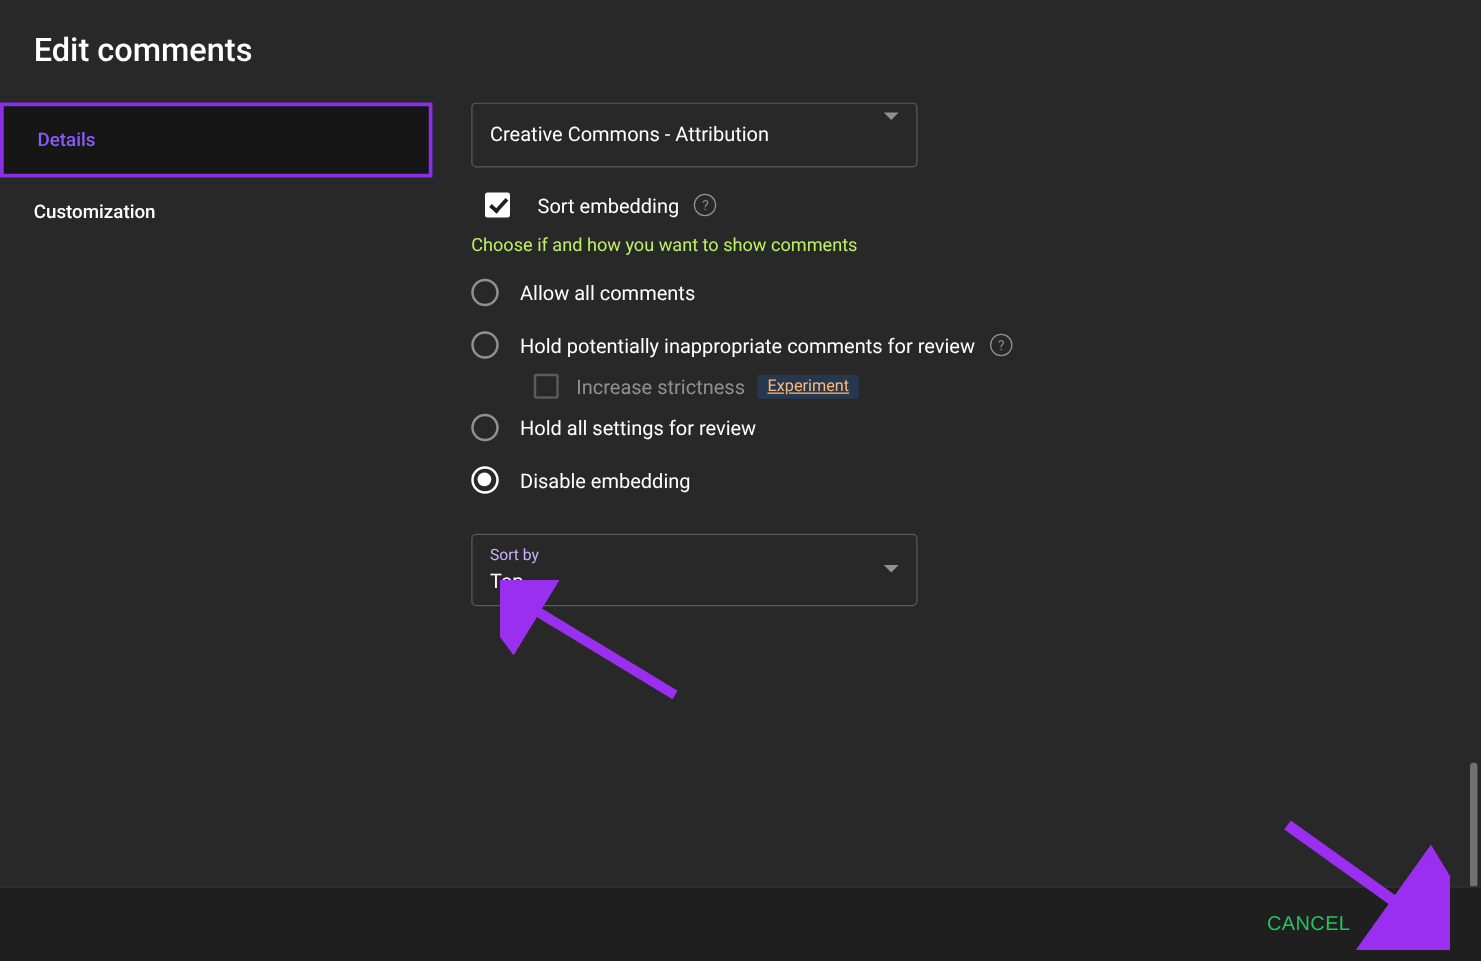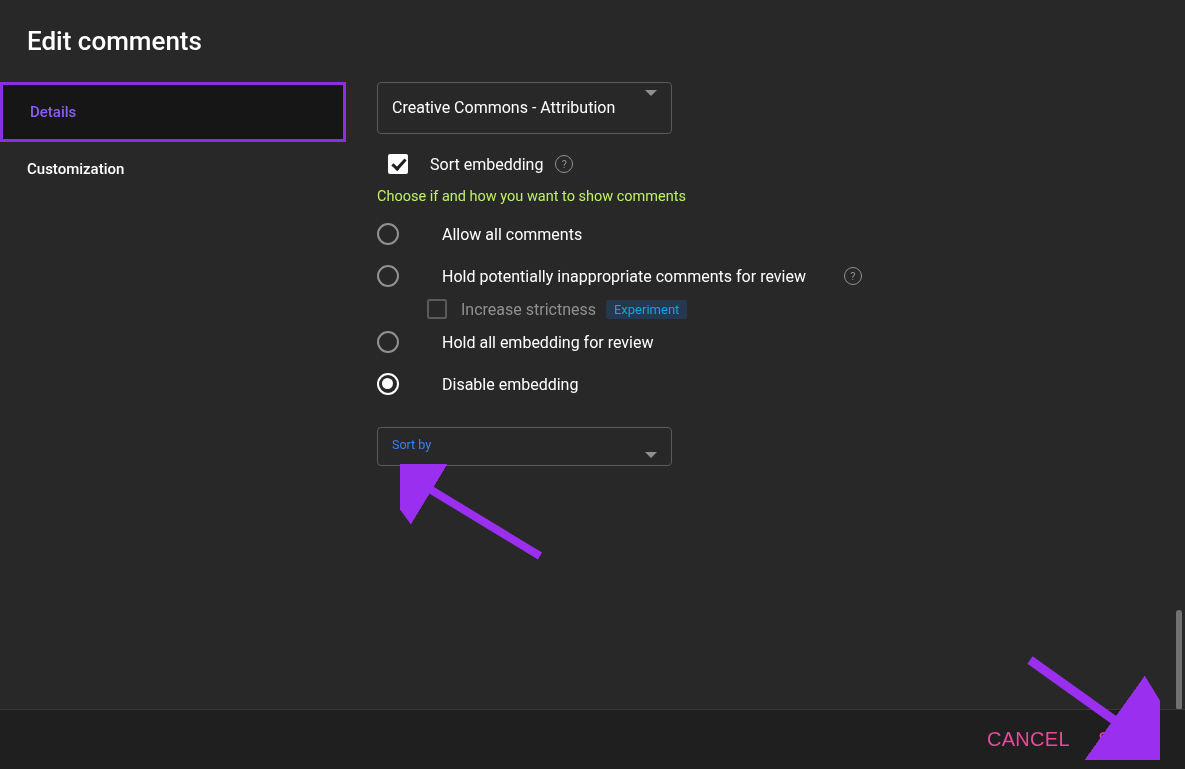--- a/index.html
+++ b/index.html
@@ -46,7 +46,7 @@
       padding-bottom: 20px;
     }
     .dropdown {
-      width: 295px;
+      width: 357px;
       border: 1px solid #5a5a5a;
       border-radius: 4px;
       padding: 9px 14px 10px;

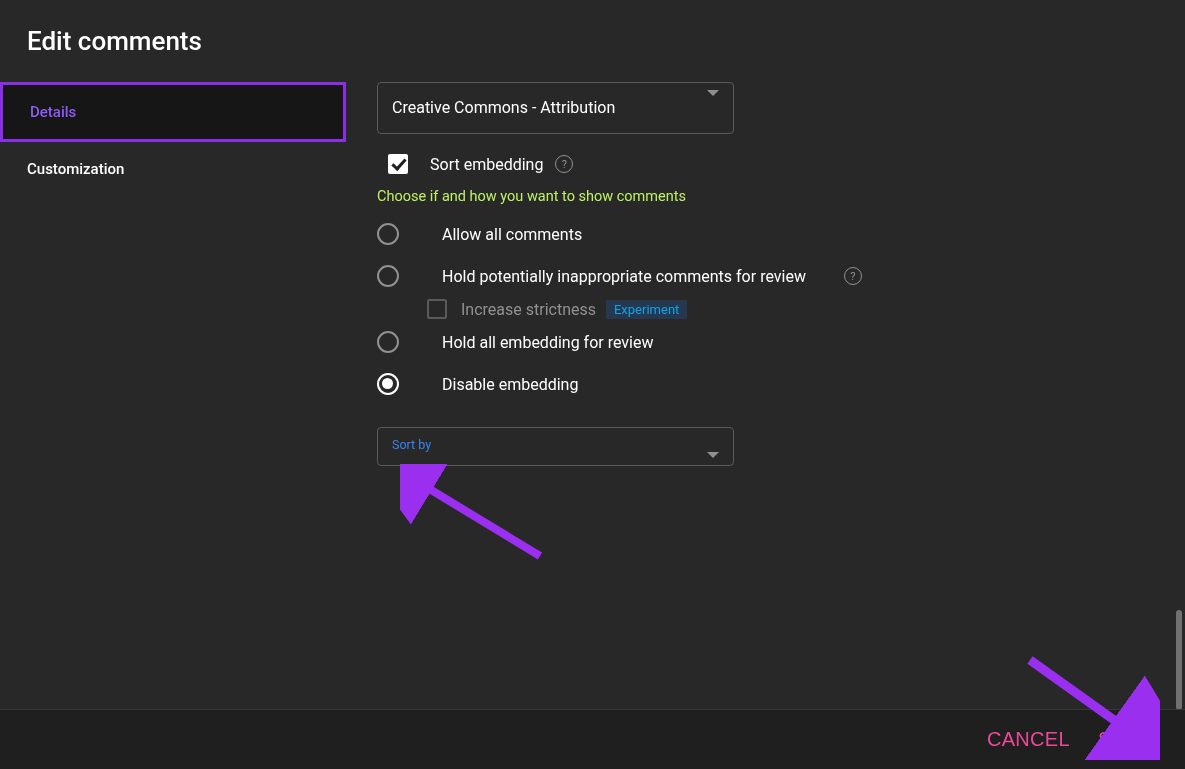--- a/index.html
+++ b/index.html
@@ -153,7 +153,7 @@
       background: #fff;
       border-radius: 50%;
     }
-    .radio-options > .radio-row { margin: 10px 0 20px 0; gap: 26px; }
+    .radio-options > .radio-row { margin: 10px 0 20px 0; }
     .sub-check-row {
       display: flex;
       align-items: center;

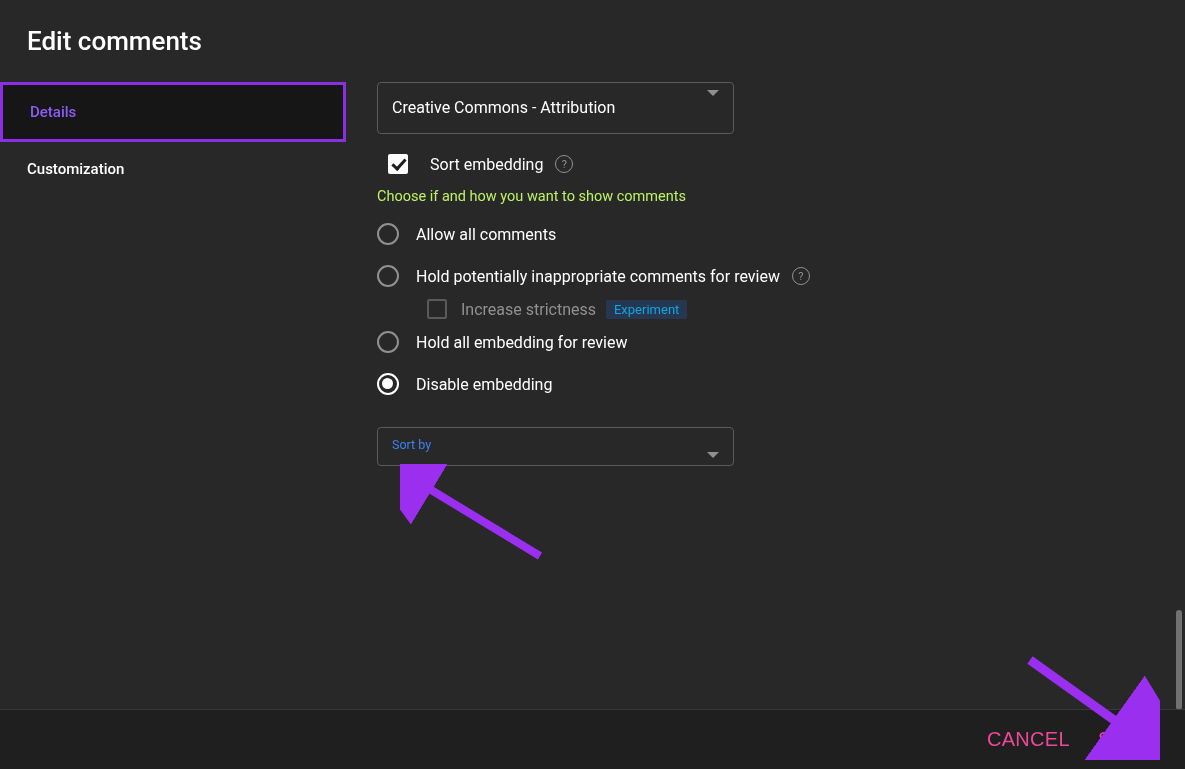--- a/index.html
+++ b/index.html
@@ -164,11 +164,12 @@
     }
     .badge {
       background: #263850;
-      color: #0ea5e9;
+      color: #fdba74;
       font-size: 13px;
       padding: 2px 8px;
       margin-left: 10px;
       border-radius: 2px;
+      text-decoration: underline;
     }
     .scrollbar-indicator {
       position: absolute;

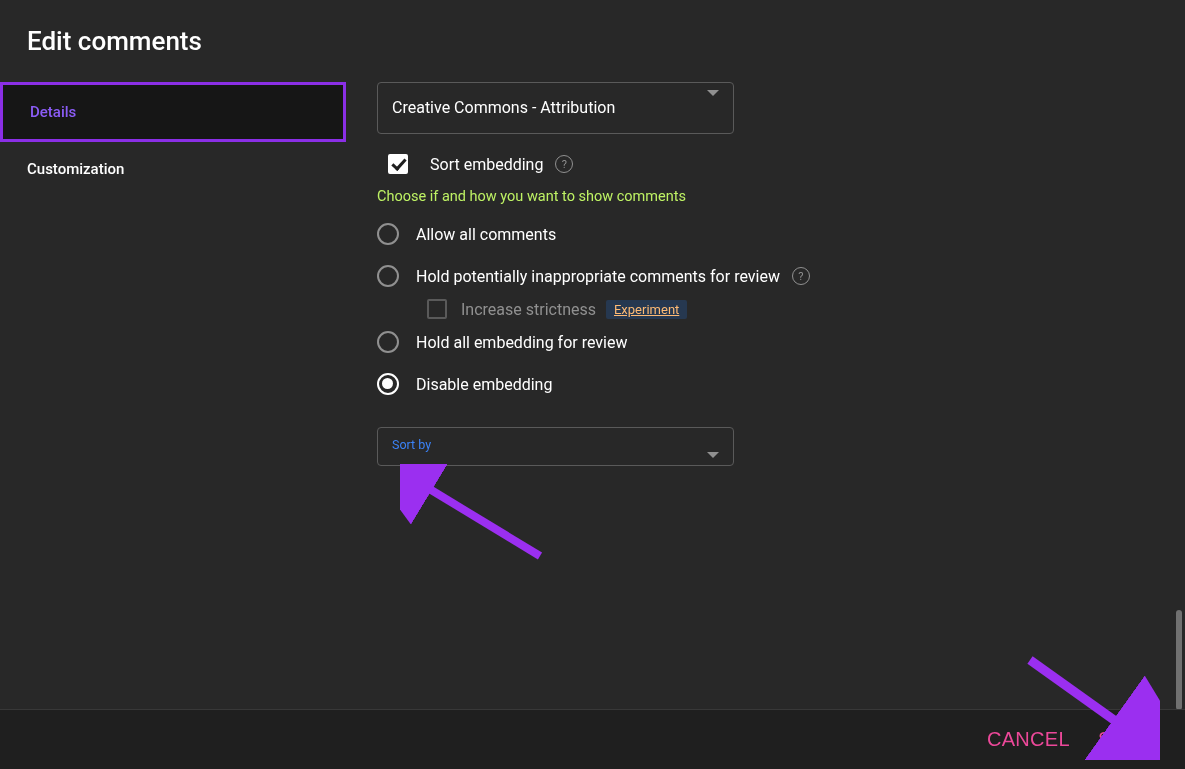--- a/index.html
+++ b/index.html
@@ -267,7 +267,7 @@
 
       <div class="radio-row">
         <span class="radio"></span>
-        <span>Hold all embedding for review</span>
+        <span>Hold all settings for review</span>
       </div>
 
       <div class="radio-row">

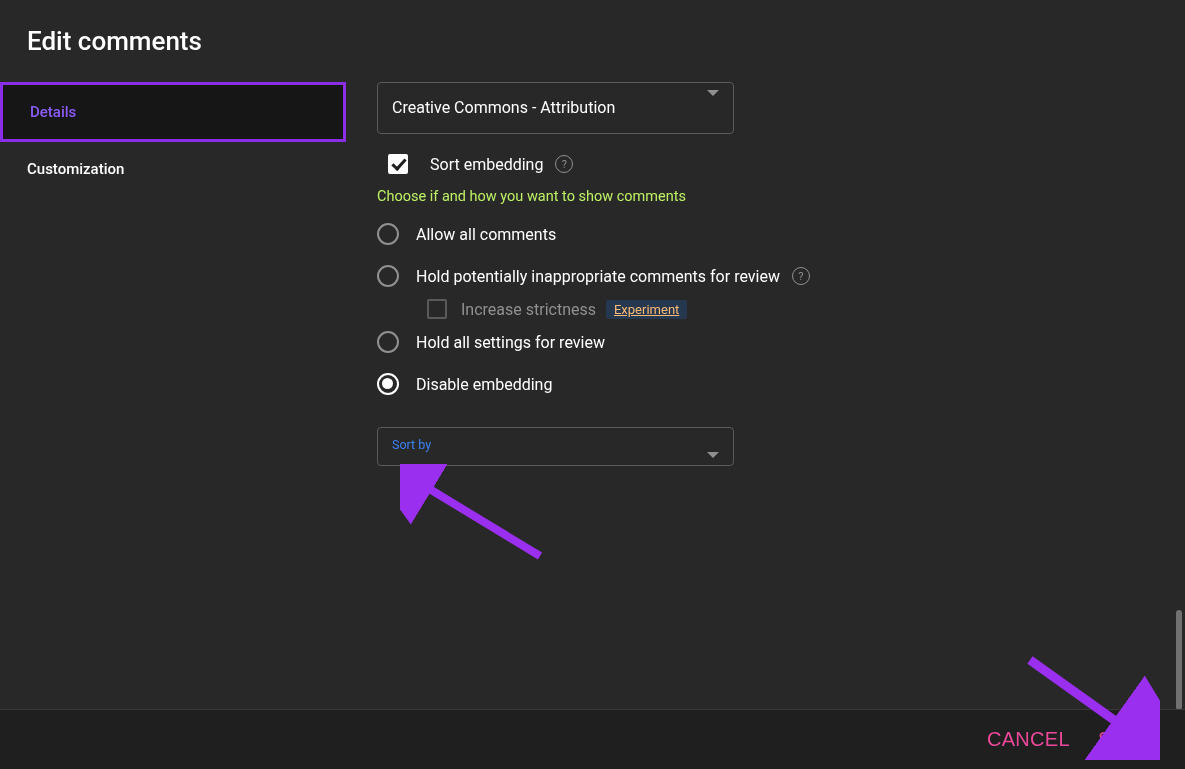--- a/index.html
+++ b/index.html
@@ -56,7 +56,7 @@
     }
     .dropdown .label {
       font-size: 12.5px;
-      color: #3b82f6;
+      color: #c4b5fd;
       margin-bottom: 3px;
     }
     .dropdown .value {

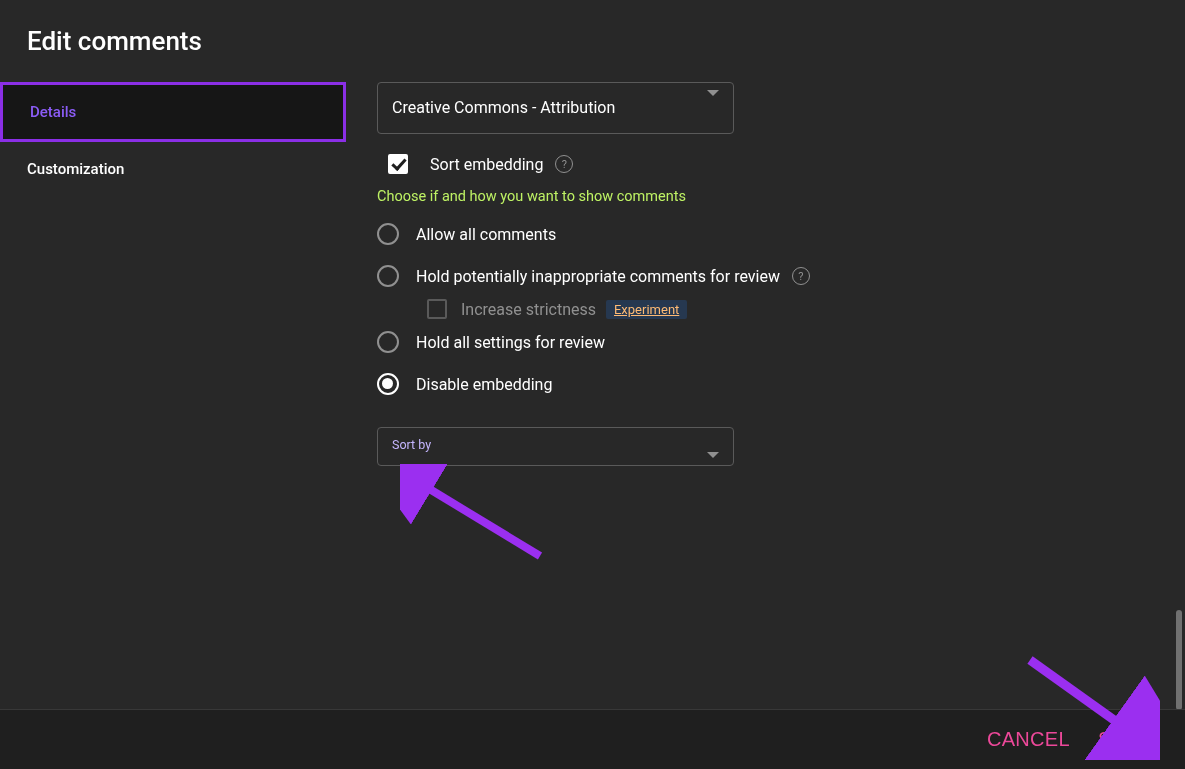--- a/index.html
+++ b/index.html
@@ -281,6 +281,7 @@
 
     <div class="dropdown sortby">
       <div class="label">Sort by</div>
+      <div class="value">Top</div>
       <div class="caret"></div>
     </div>
 

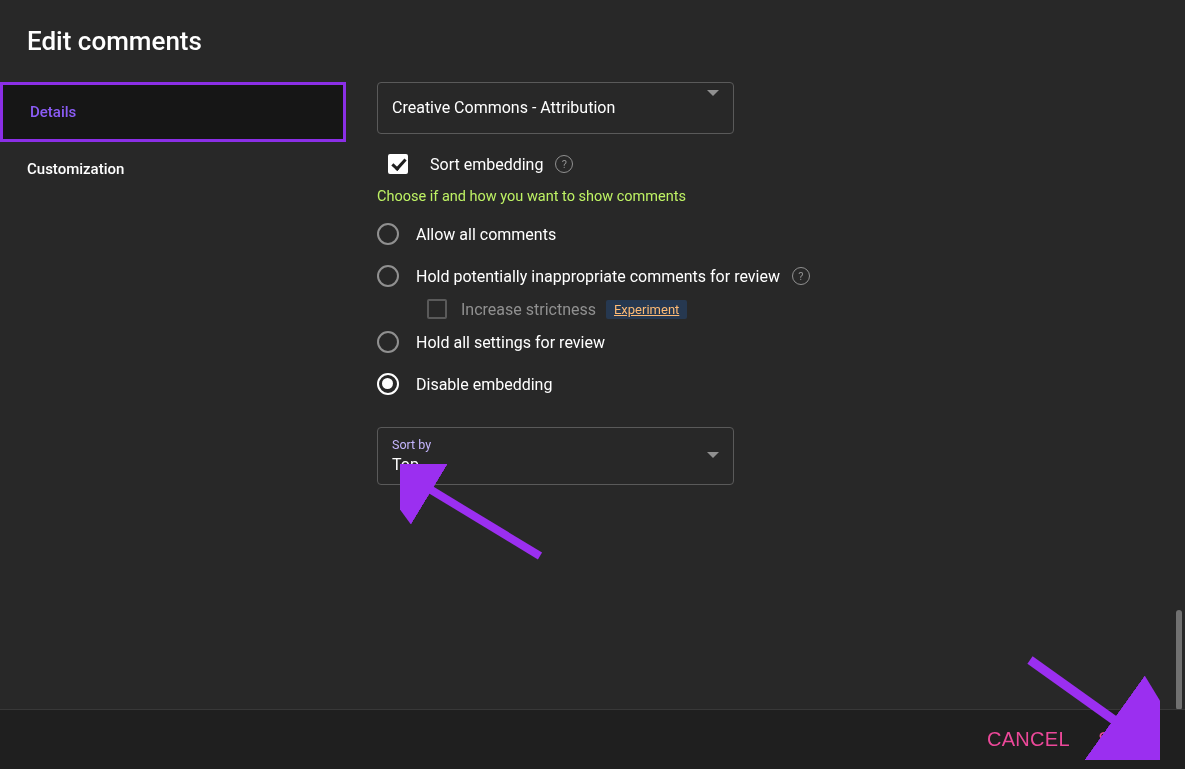--- a/index.html
+++ b/index.html
@@ -192,10 +192,10 @@
       border-top: 1px solid #383838;
     }
     .footer .btn {
-      font-size: 20px;
+      font-size: 16px;
       font-weight: 500;
       letter-spacing: 0.3px;
-      color: #ec4899;
+      color: #22c55e;
       background: none;
       border: none;
       padding: 8px 14px;

